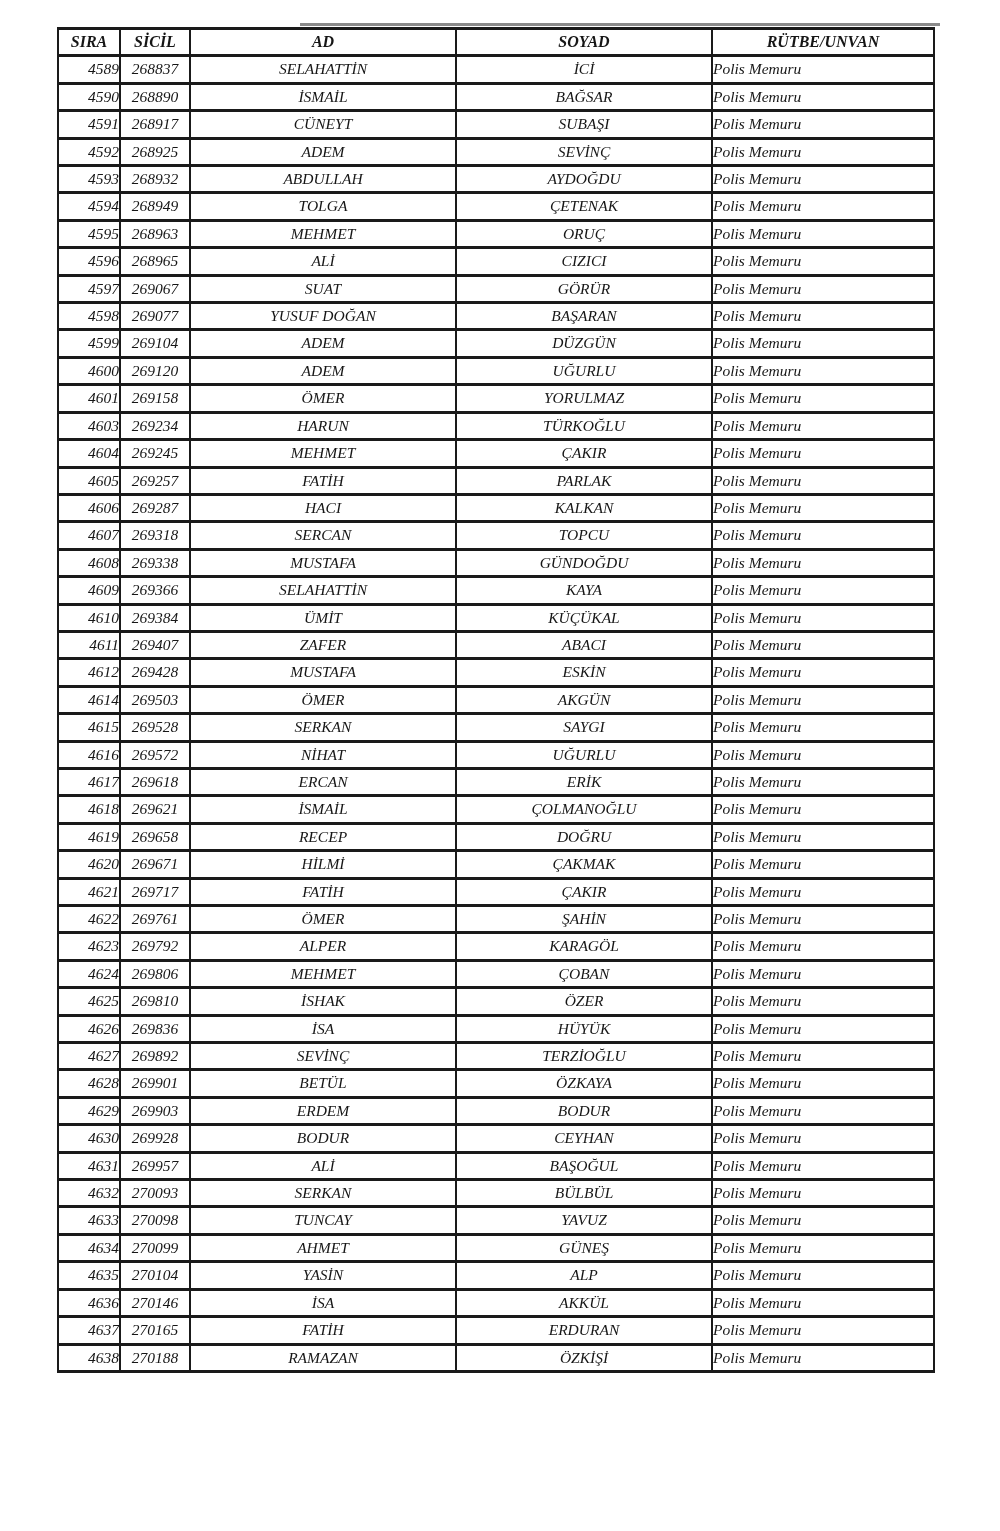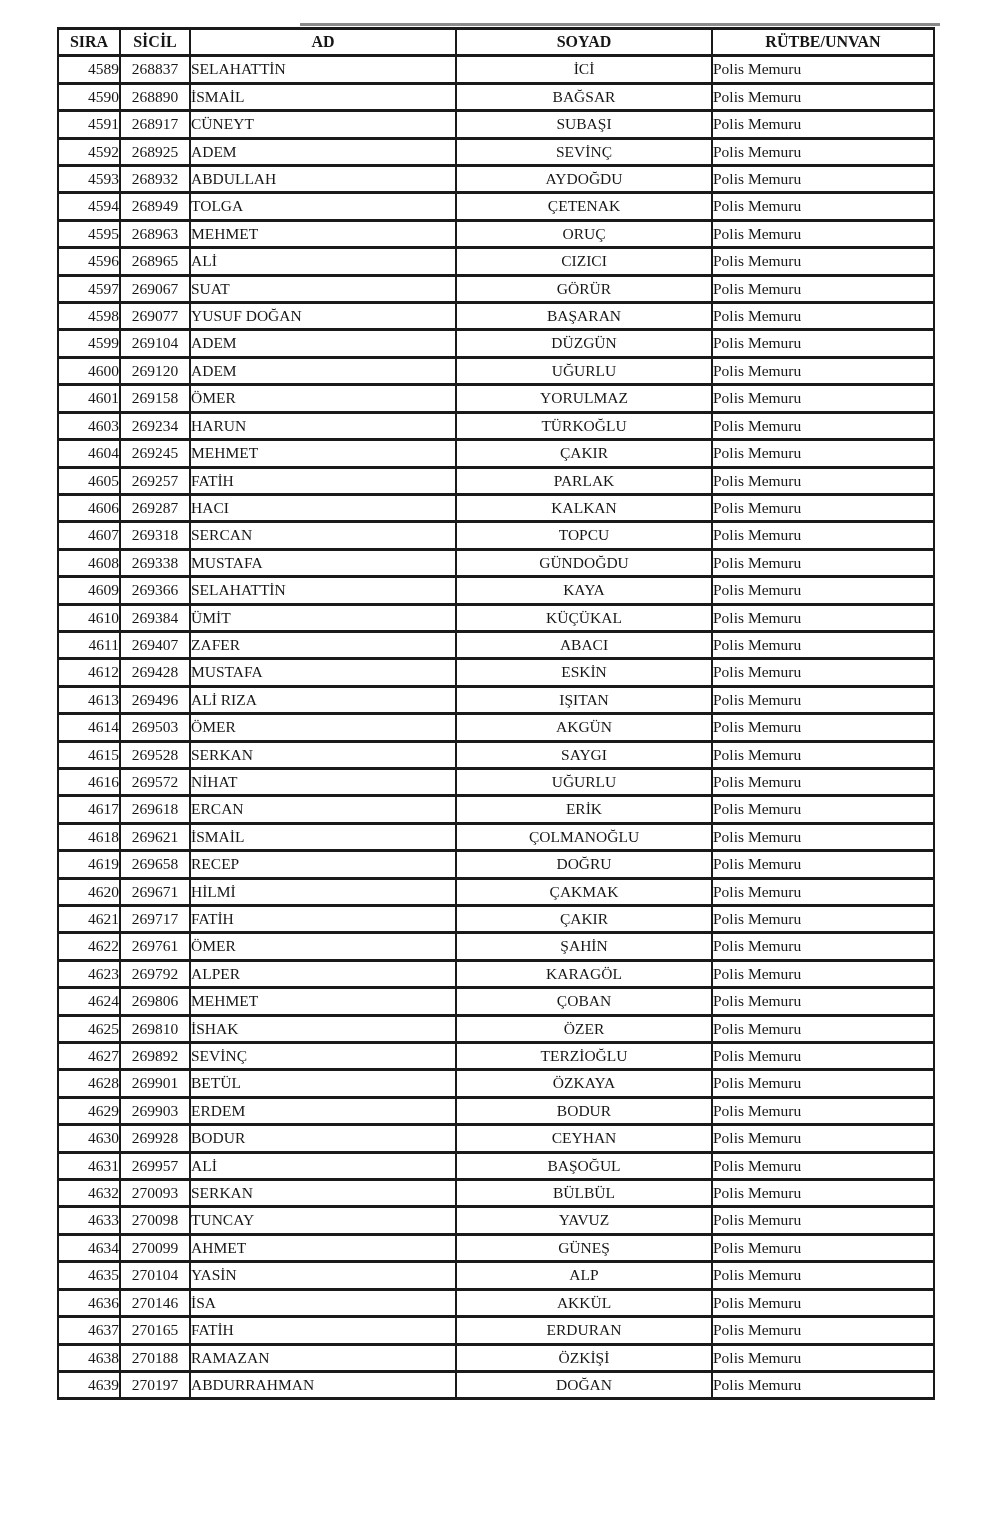--- a/index.html
+++ b/index.html
@@ -23,6 +23,7 @@
     width: 876px;
     border-collapse: collapse;
     table-layout: fixed;
+    font-style: italic;
   }
   table.roster th,
   table.roster td {

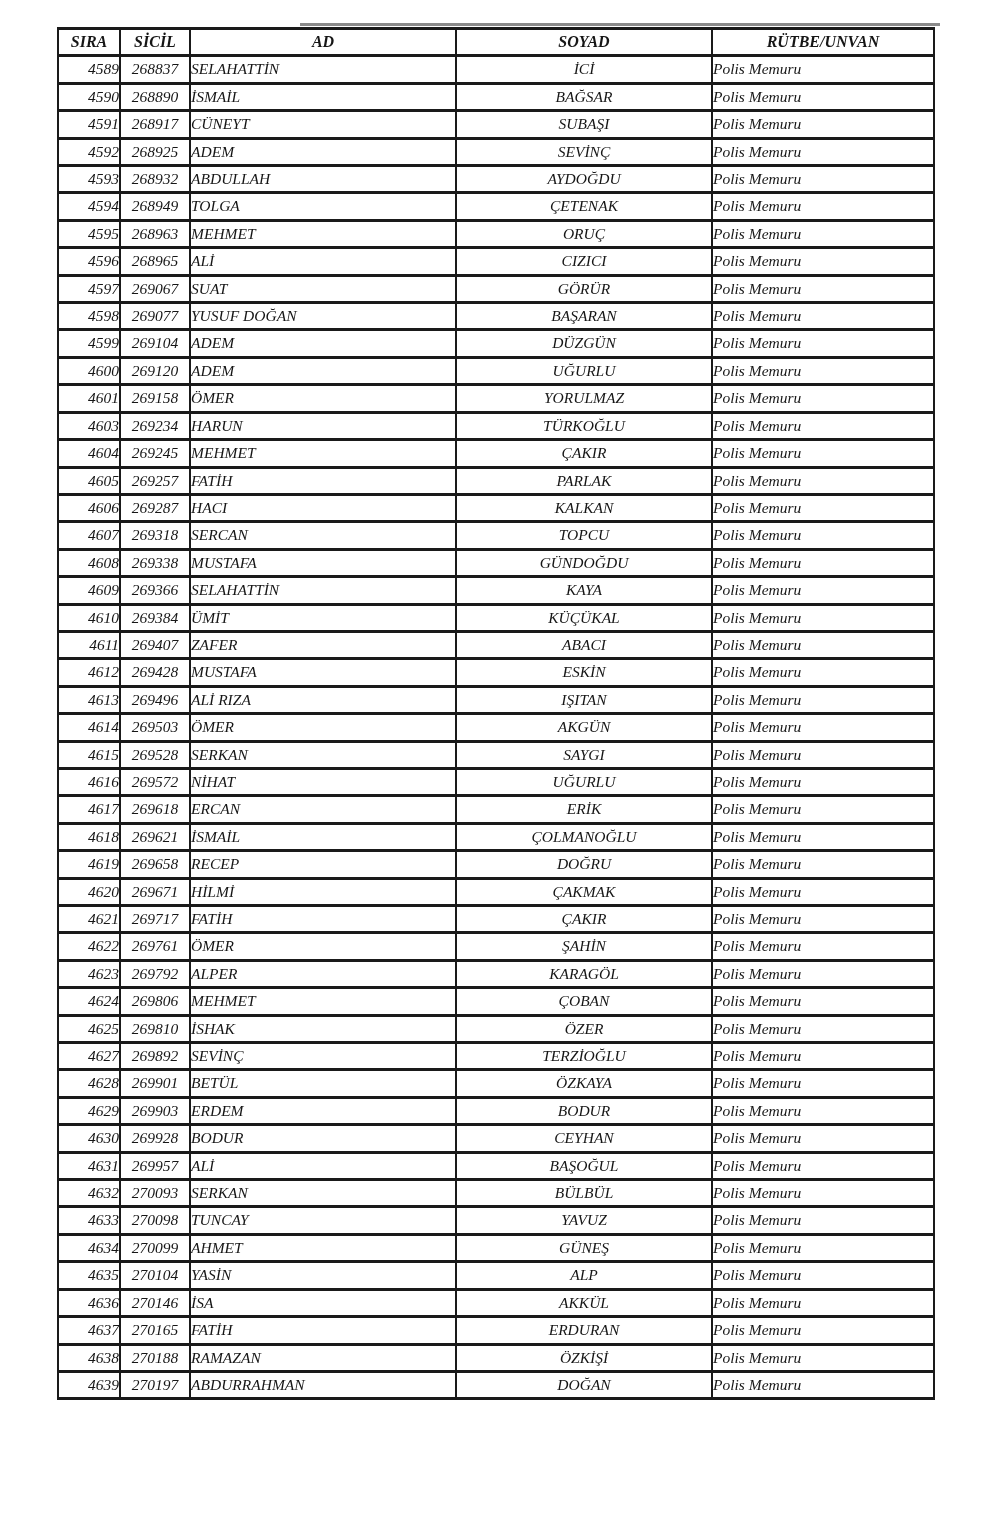--- a/index.html
+++ b/index.html
@@ -53,7 +53,7 @@
 
   td.c0 { text-align: right; }
   td.c1 { text-align: center; }
-  td.c2 { text-align: left; padding-left: 4px; }
+  td.c2 { text-align: center; padding-left: 4px; }
   td.c3 { text-align: center; padding-left: 5px; }
   td.c4 { text-align: left; padding-left: 6px; }
 

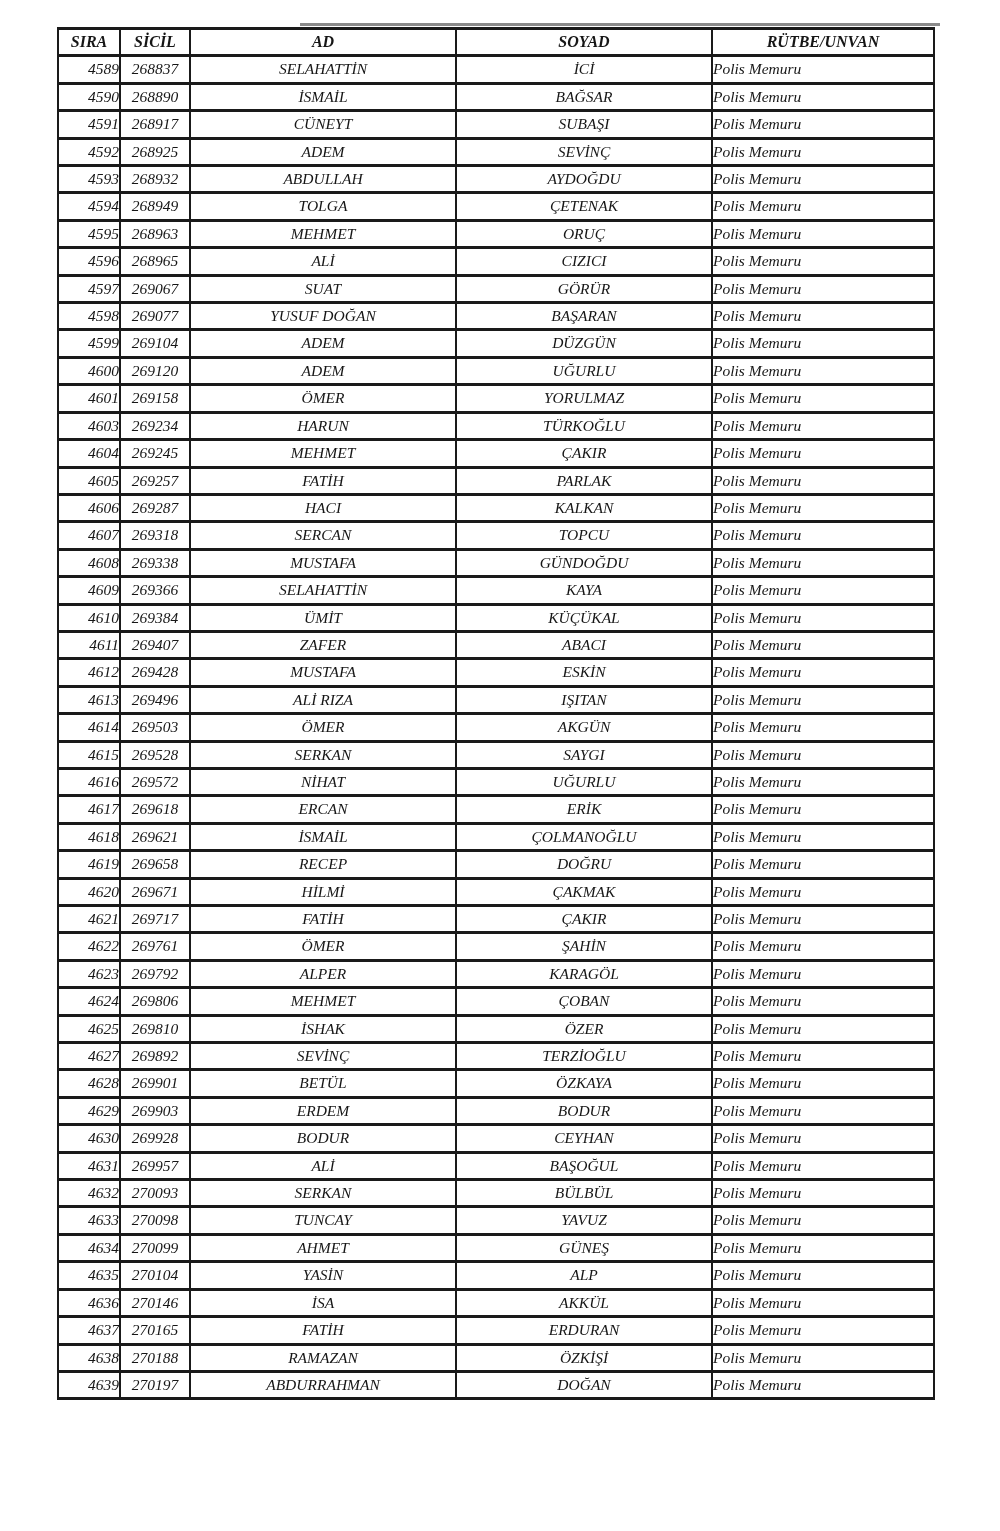--- a/index.html
+++ b/index.html
@@ -254,13 +254,6 @@
           <td class="c4">Polis Memuru</td>
         </tr>
         <tr>
-          <td class="c0">4613</td>
-          <td class="c1">269496</td>
-          <td class="c2">ALİ RIZA</td>
-          <td class="c3">IŞITAN</td>
-          <td class="c4">Polis Memuru</td>
-        </tr>
-        <tr>
           <td class="c0">4614</td>
           <td class="c1">269503</td>
           <td class="c2">ÖMER</td>

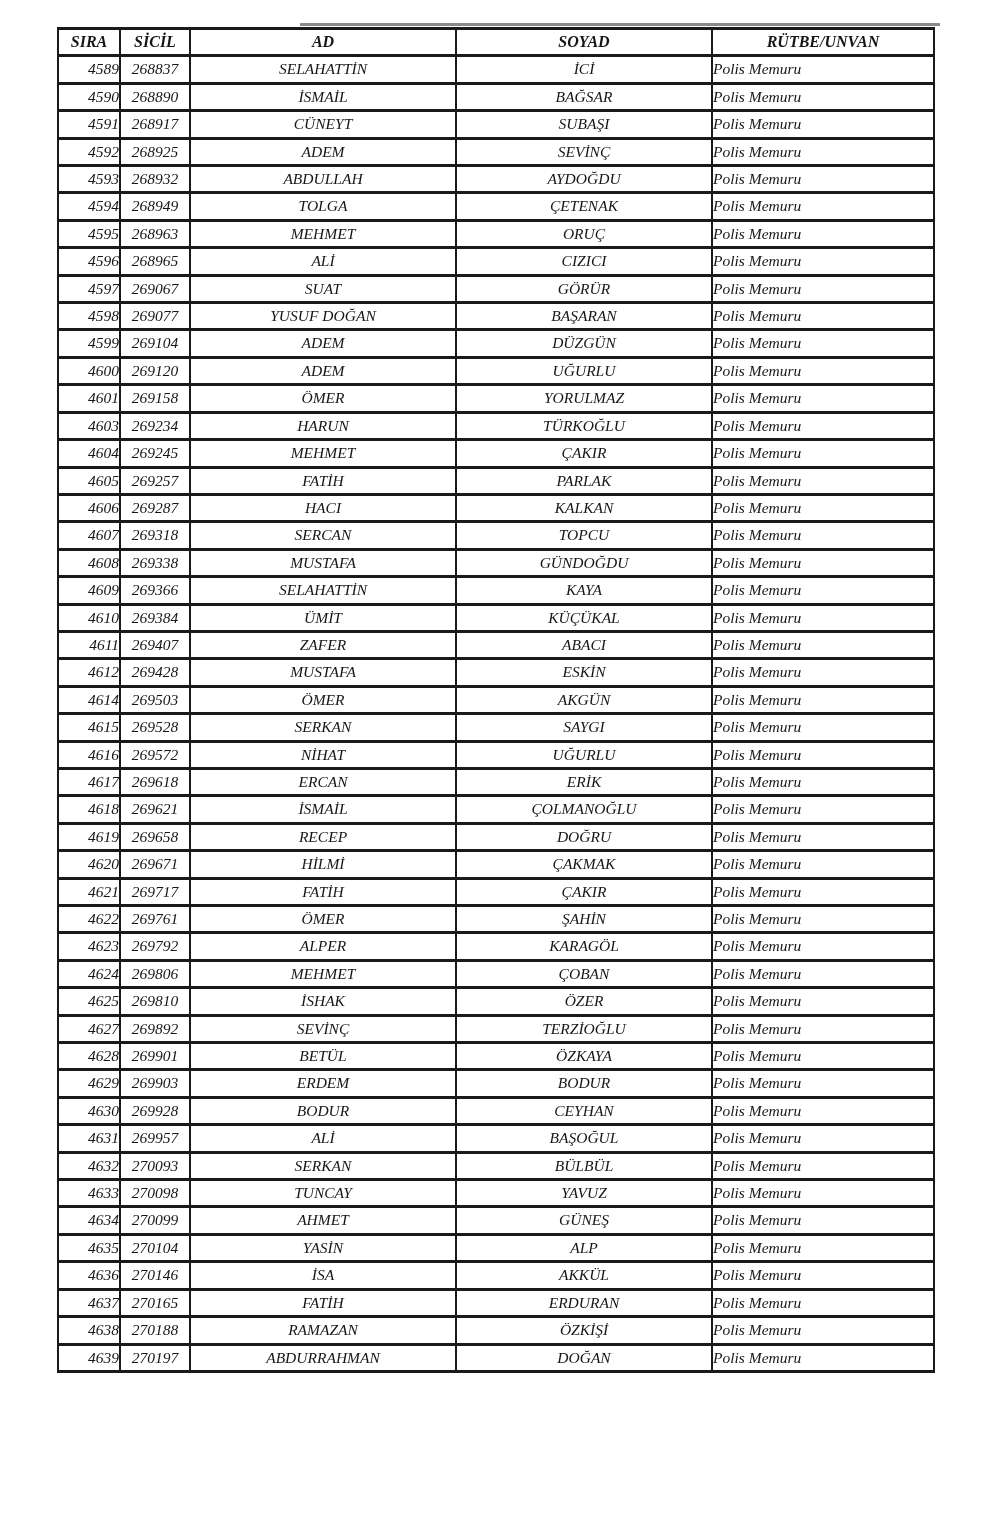--- a/index.html
+++ b/index.html
@@ -338,6 +338,13 @@
           <td class="c4">Polis Memuru</td>
         </tr>
         <tr>
+          <td class="c0">4626</td>
+          <td class="c1">269836</td>
+          <td class="c2">İSA</td>
+          <td class="c3">HÜYÜK</td>
+          <td class="c4">Polis Memuru</td>
+        </tr>
+        <tr>
           <td class="c0">4627</td>
           <td class="c1">269892</td>
           <td class="c2">SEVİNÇ</td>

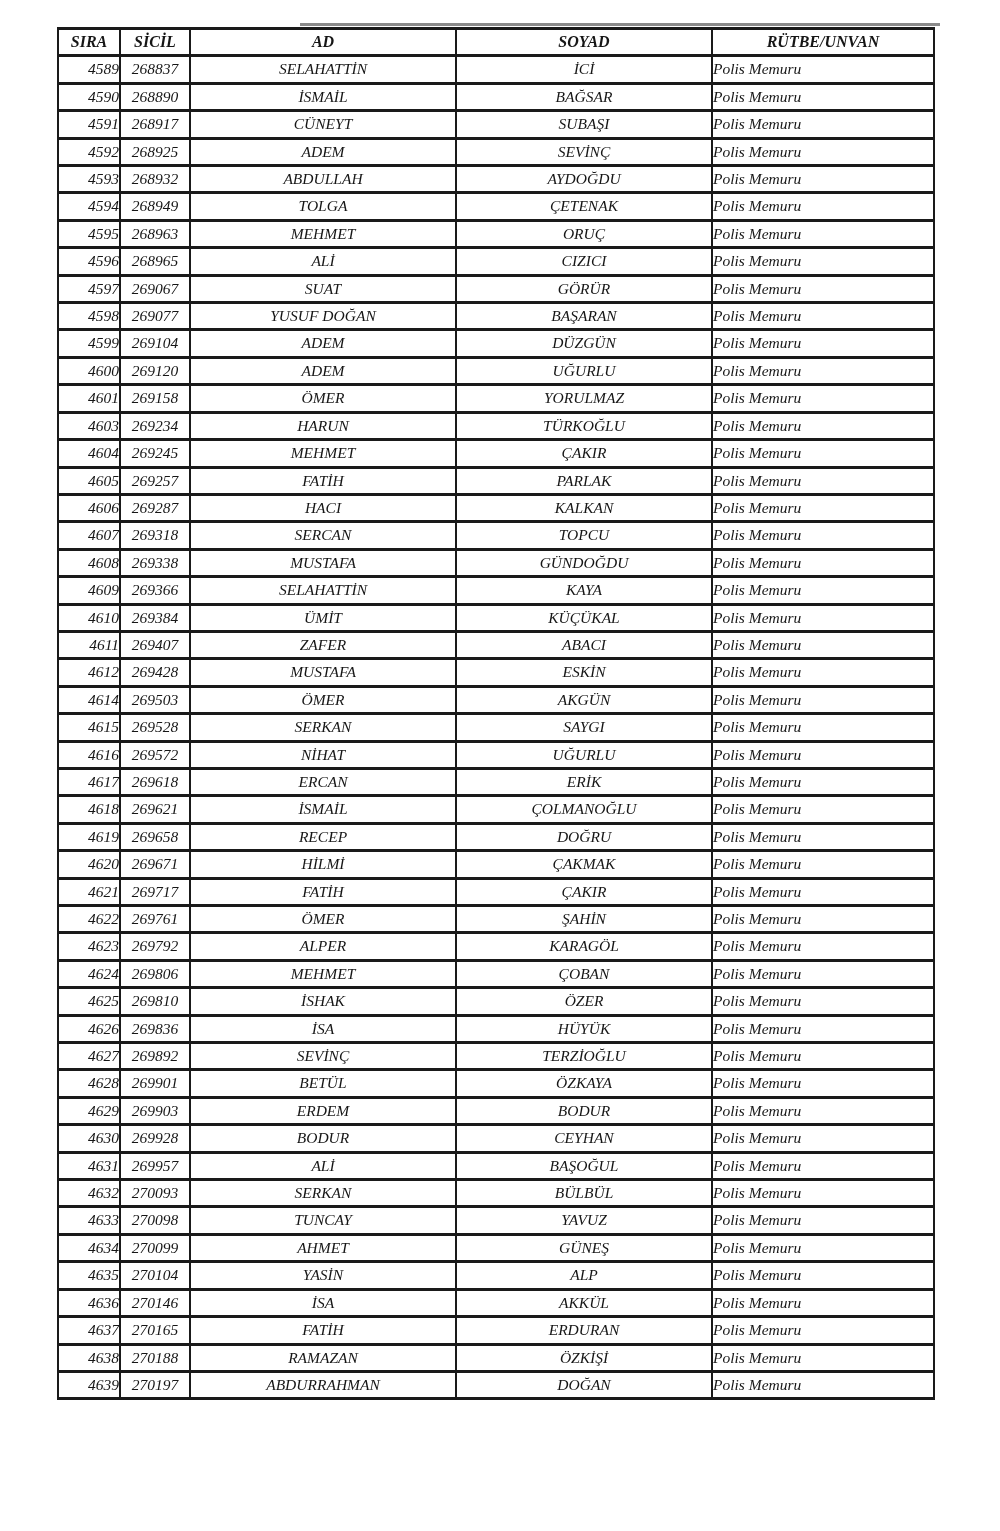--- a/index.html
+++ b/index.html
@@ -428,13 +428,6 @@
           <td class="c3">ÖZKİŞİ</td>
           <td class="c4">Polis Memuru</td>
         </tr>
-        <tr>
-          <td class="c0">4639</td>
-          <td class="c1">270197</td>
-          <td class="c2">ABDURRAHMAN</td>
-          <td class="c3">DOĞAN</td>
-          <td class="c4">Polis Memuru</td>
-        </tr>
       </tbody>
   </table>
 </div>

